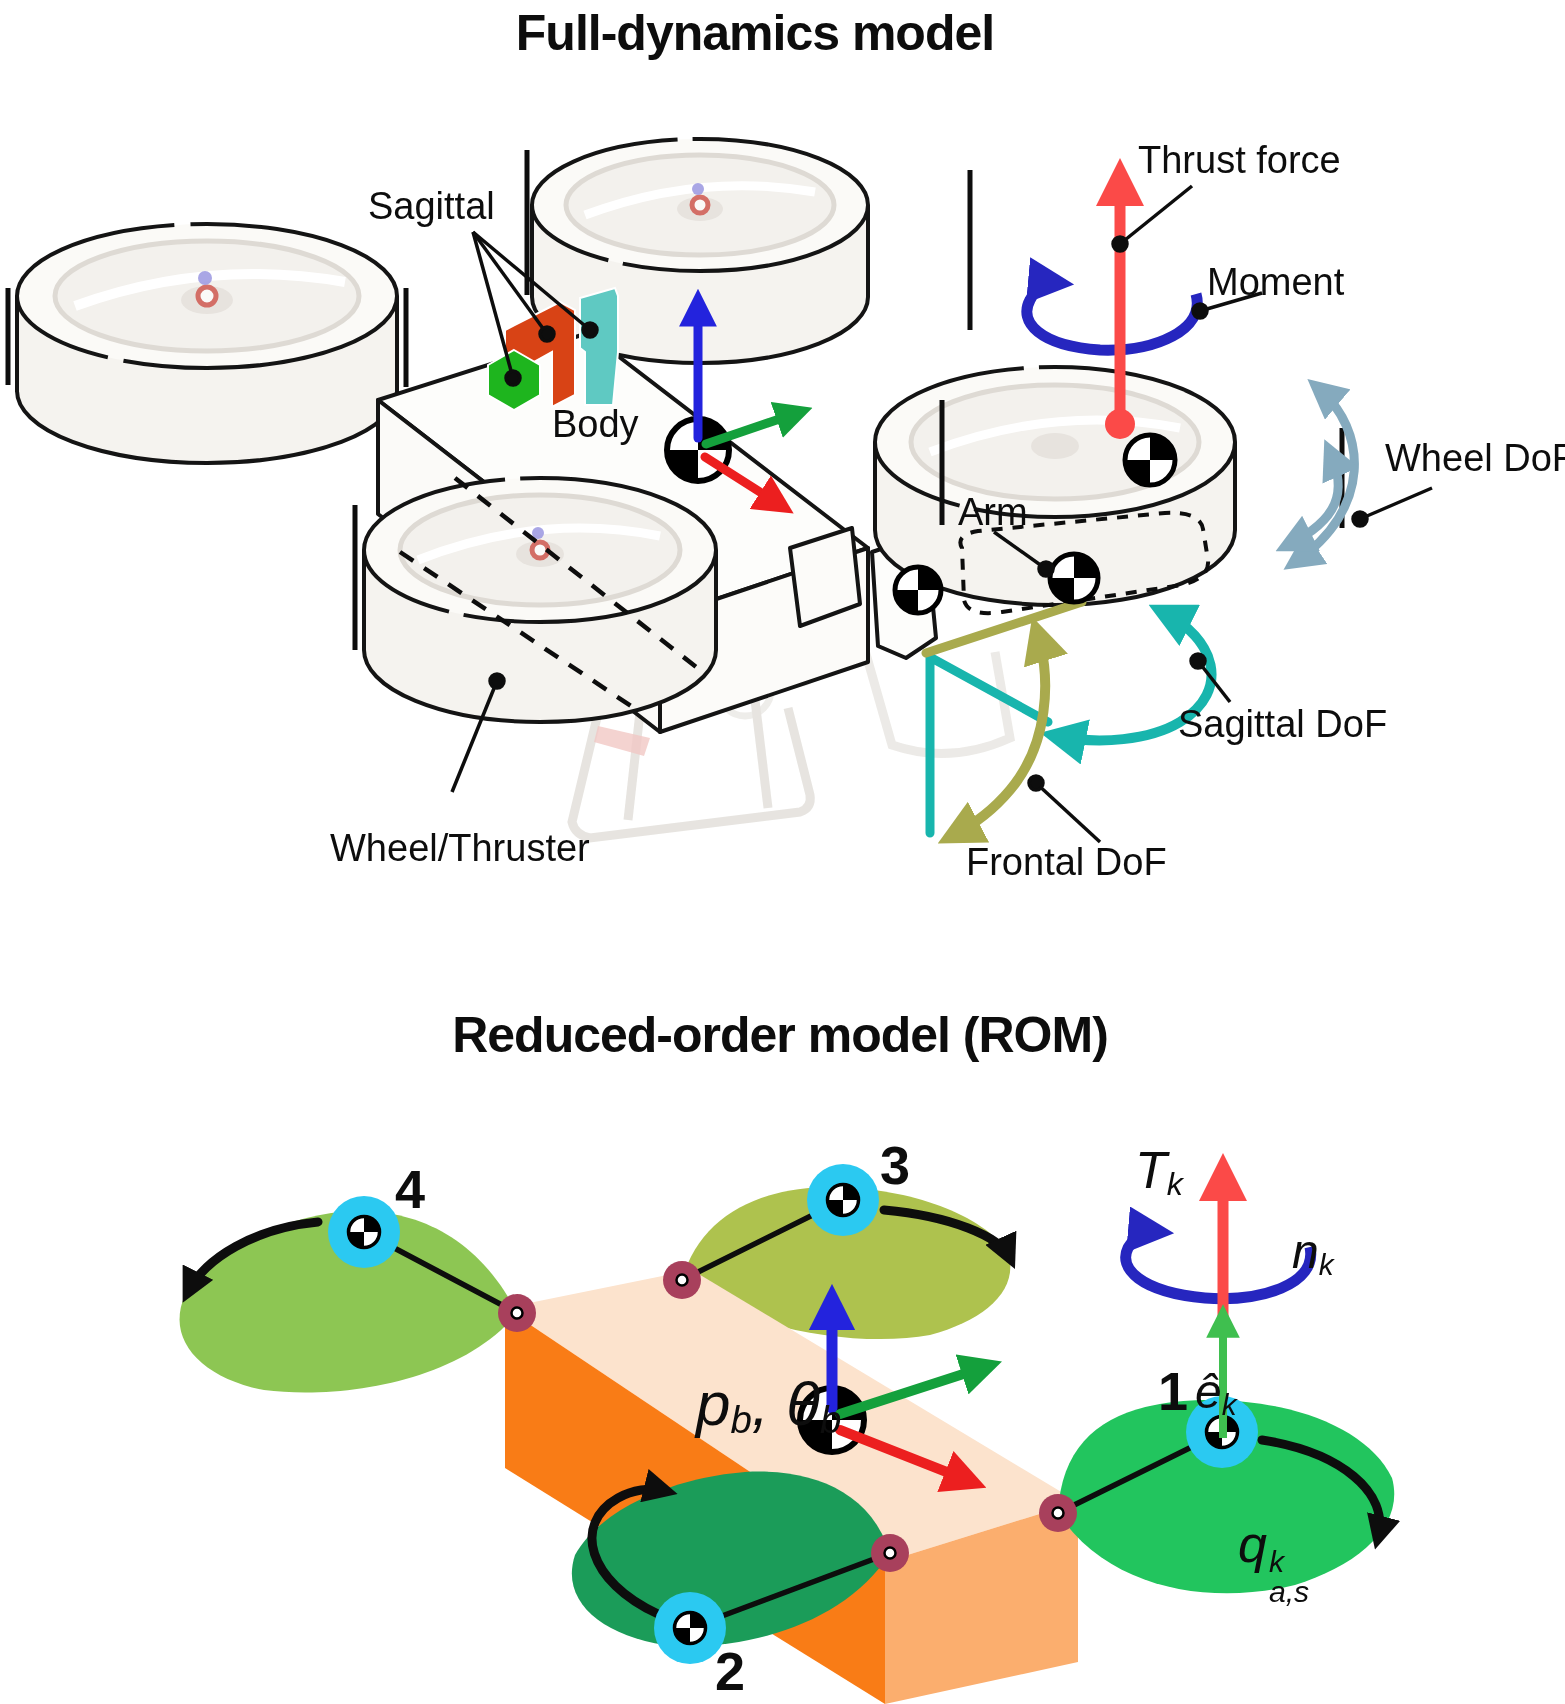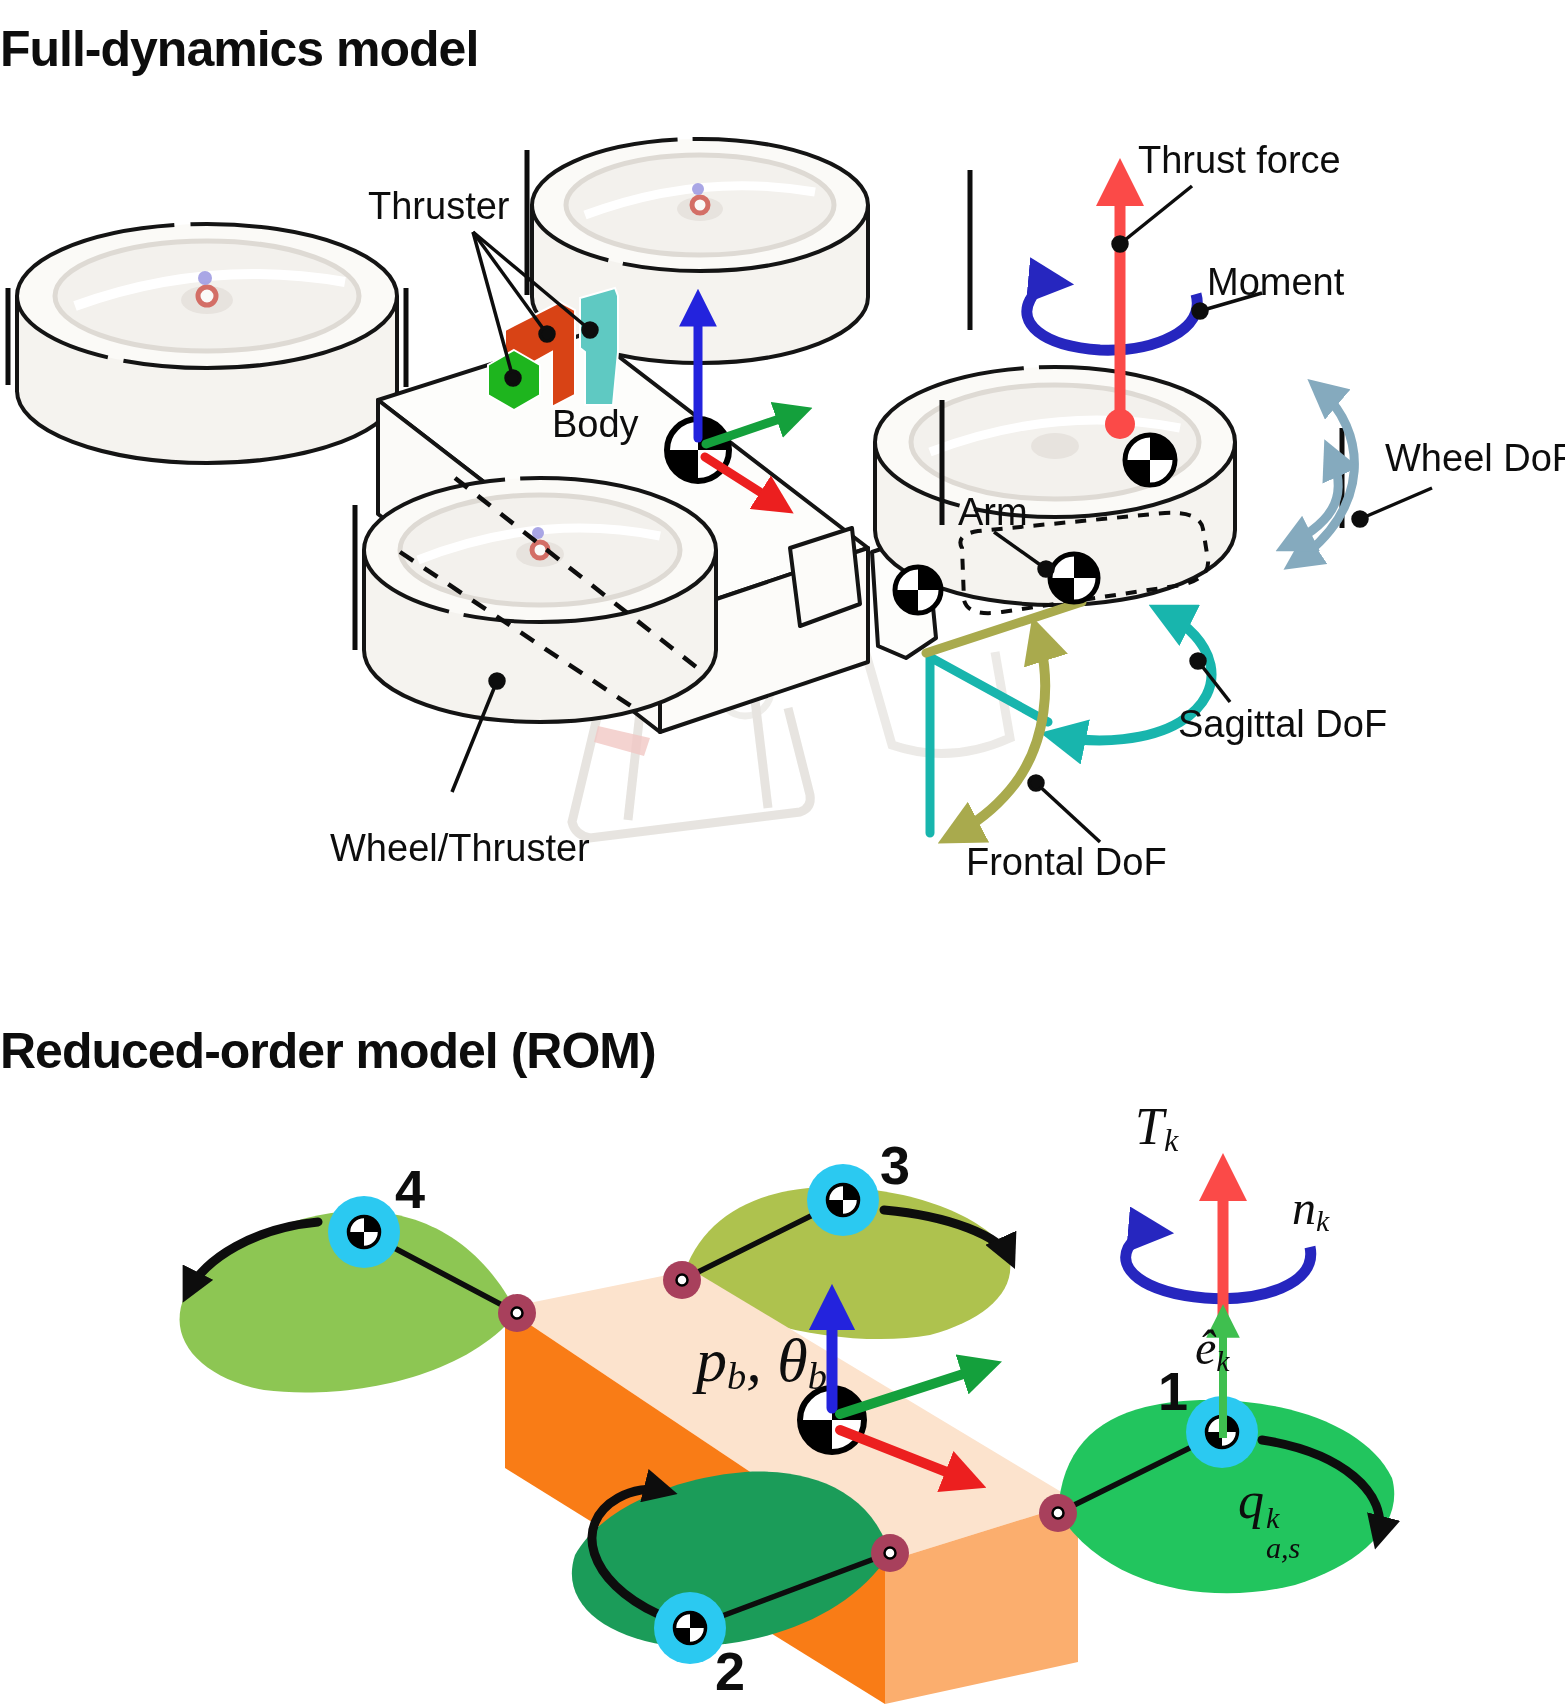--- a/index.html
+++ b/index.html
@@ -7,7 +7,7 @@
          font-family:"Liberation Sans",sans-serif;color:#0d0d0d;}
   #fig{position:absolute;left:0;top:0;}
   .lbl{position:absolute;font-size:38px;line-height:1.1;white-space:nowrap;color:#0d0d0d;text-align:center;}
-  .title{font-weight:bold;font-size:50px;text-align:left;letter-spacing:-1px;margin-top:16px;}
+  .title{font-weight:bold;font-size:50px;text-align:center;letter-spacing:-1px;}
   .num{font-weight:bold;font-size:54px;}
   .math{font-family:Liberation Serif, serif;font-style:italic;font-size:48px;}
   .msub{font-size:62%;vertical-align:-20%;font-style:italic;}

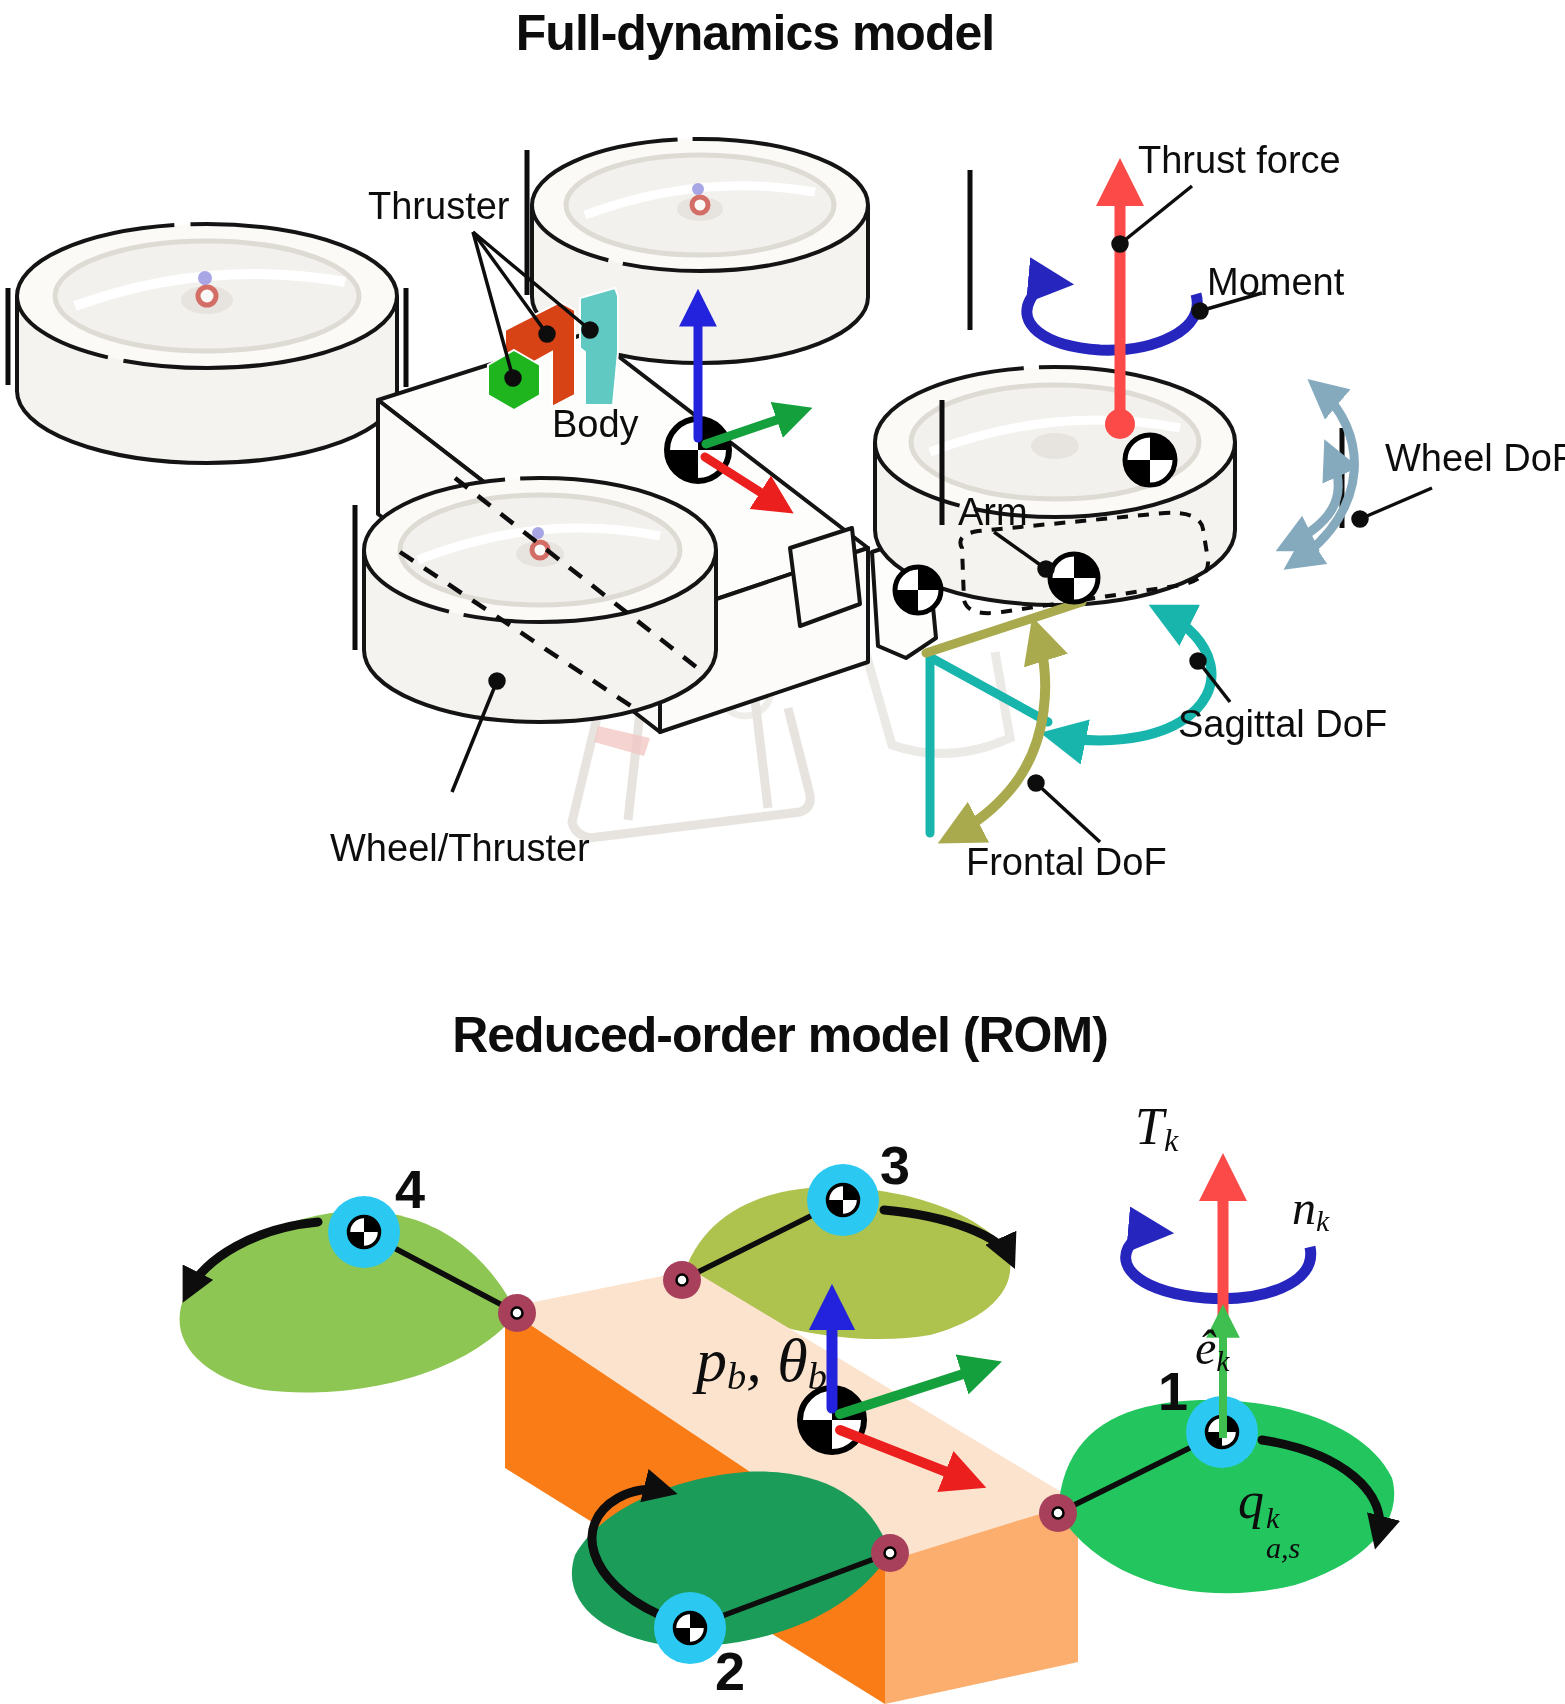--- a/index.html
+++ b/index.html
@@ -295,7 +295,7 @@
 
 <div class="lbl title" style="left:0;top:6px;width:1510px;">Full-dynamics model</div>
 
-<div class="lbl" style="left:368px;top:186px;">Thruster</div>
+<div class="lbl" style="left:368px;top:186px;">Sagittal</div>
 <div class="lbl" style="left:552px;top:404px;">Body</div>
 <div class="lbl" style="left:1138px;top:140px;">Thrust force</div>
 <div class="lbl" style="left:1207px;top:262px;">Moment</div>

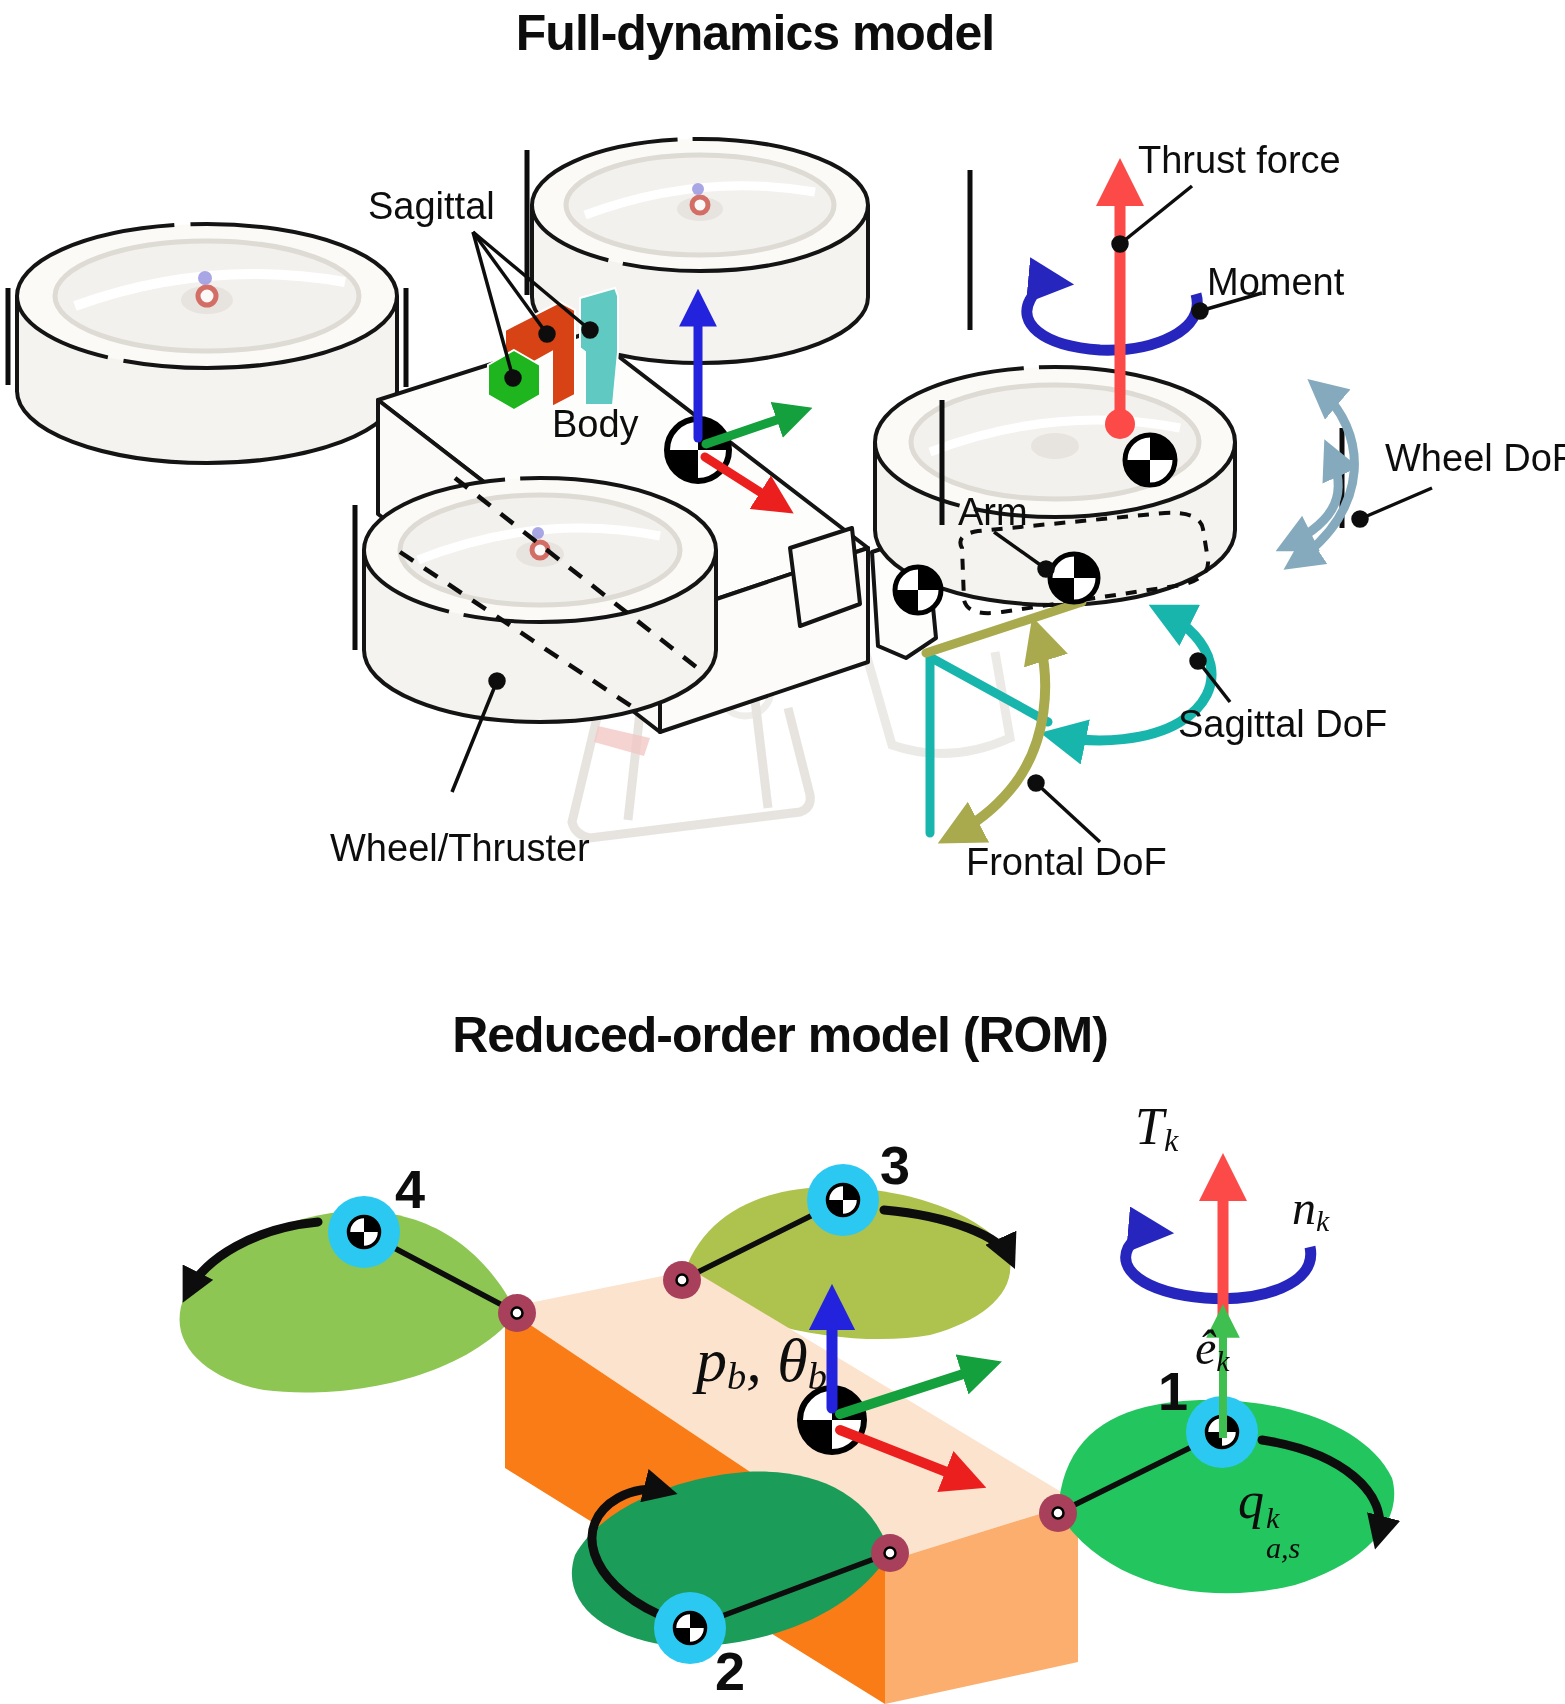--- a/index.html
+++ b/index.html
@@ -9,7 +9,7 @@
   .lbl{position:absolute;font-size:38px;line-height:1.1;white-space:nowrap;color:#0d0d0d;text-align:center;}
   .title{font-weight:bold;font-size:50px;text-align:center;letter-spacing:-1px;}
   .num{font-weight:bold;font-size:54px;}
-  .math{font-family:Liberation Serif, serif;font-style:italic;font-size:48px;}
+  .math{font-family:Liberation Sans, sans-serif;font-style:italic;font-size:48px;margin-top:44px;}
   .msub{font-size:62%;vertical-align:-20%;font-style:italic;}
   .supsub{display:inline-flex;flex-direction:column;align-items:flex-start;
           font-size:58%;line-height:1.0;vertical-align:-34%;margin-left:2px;}

